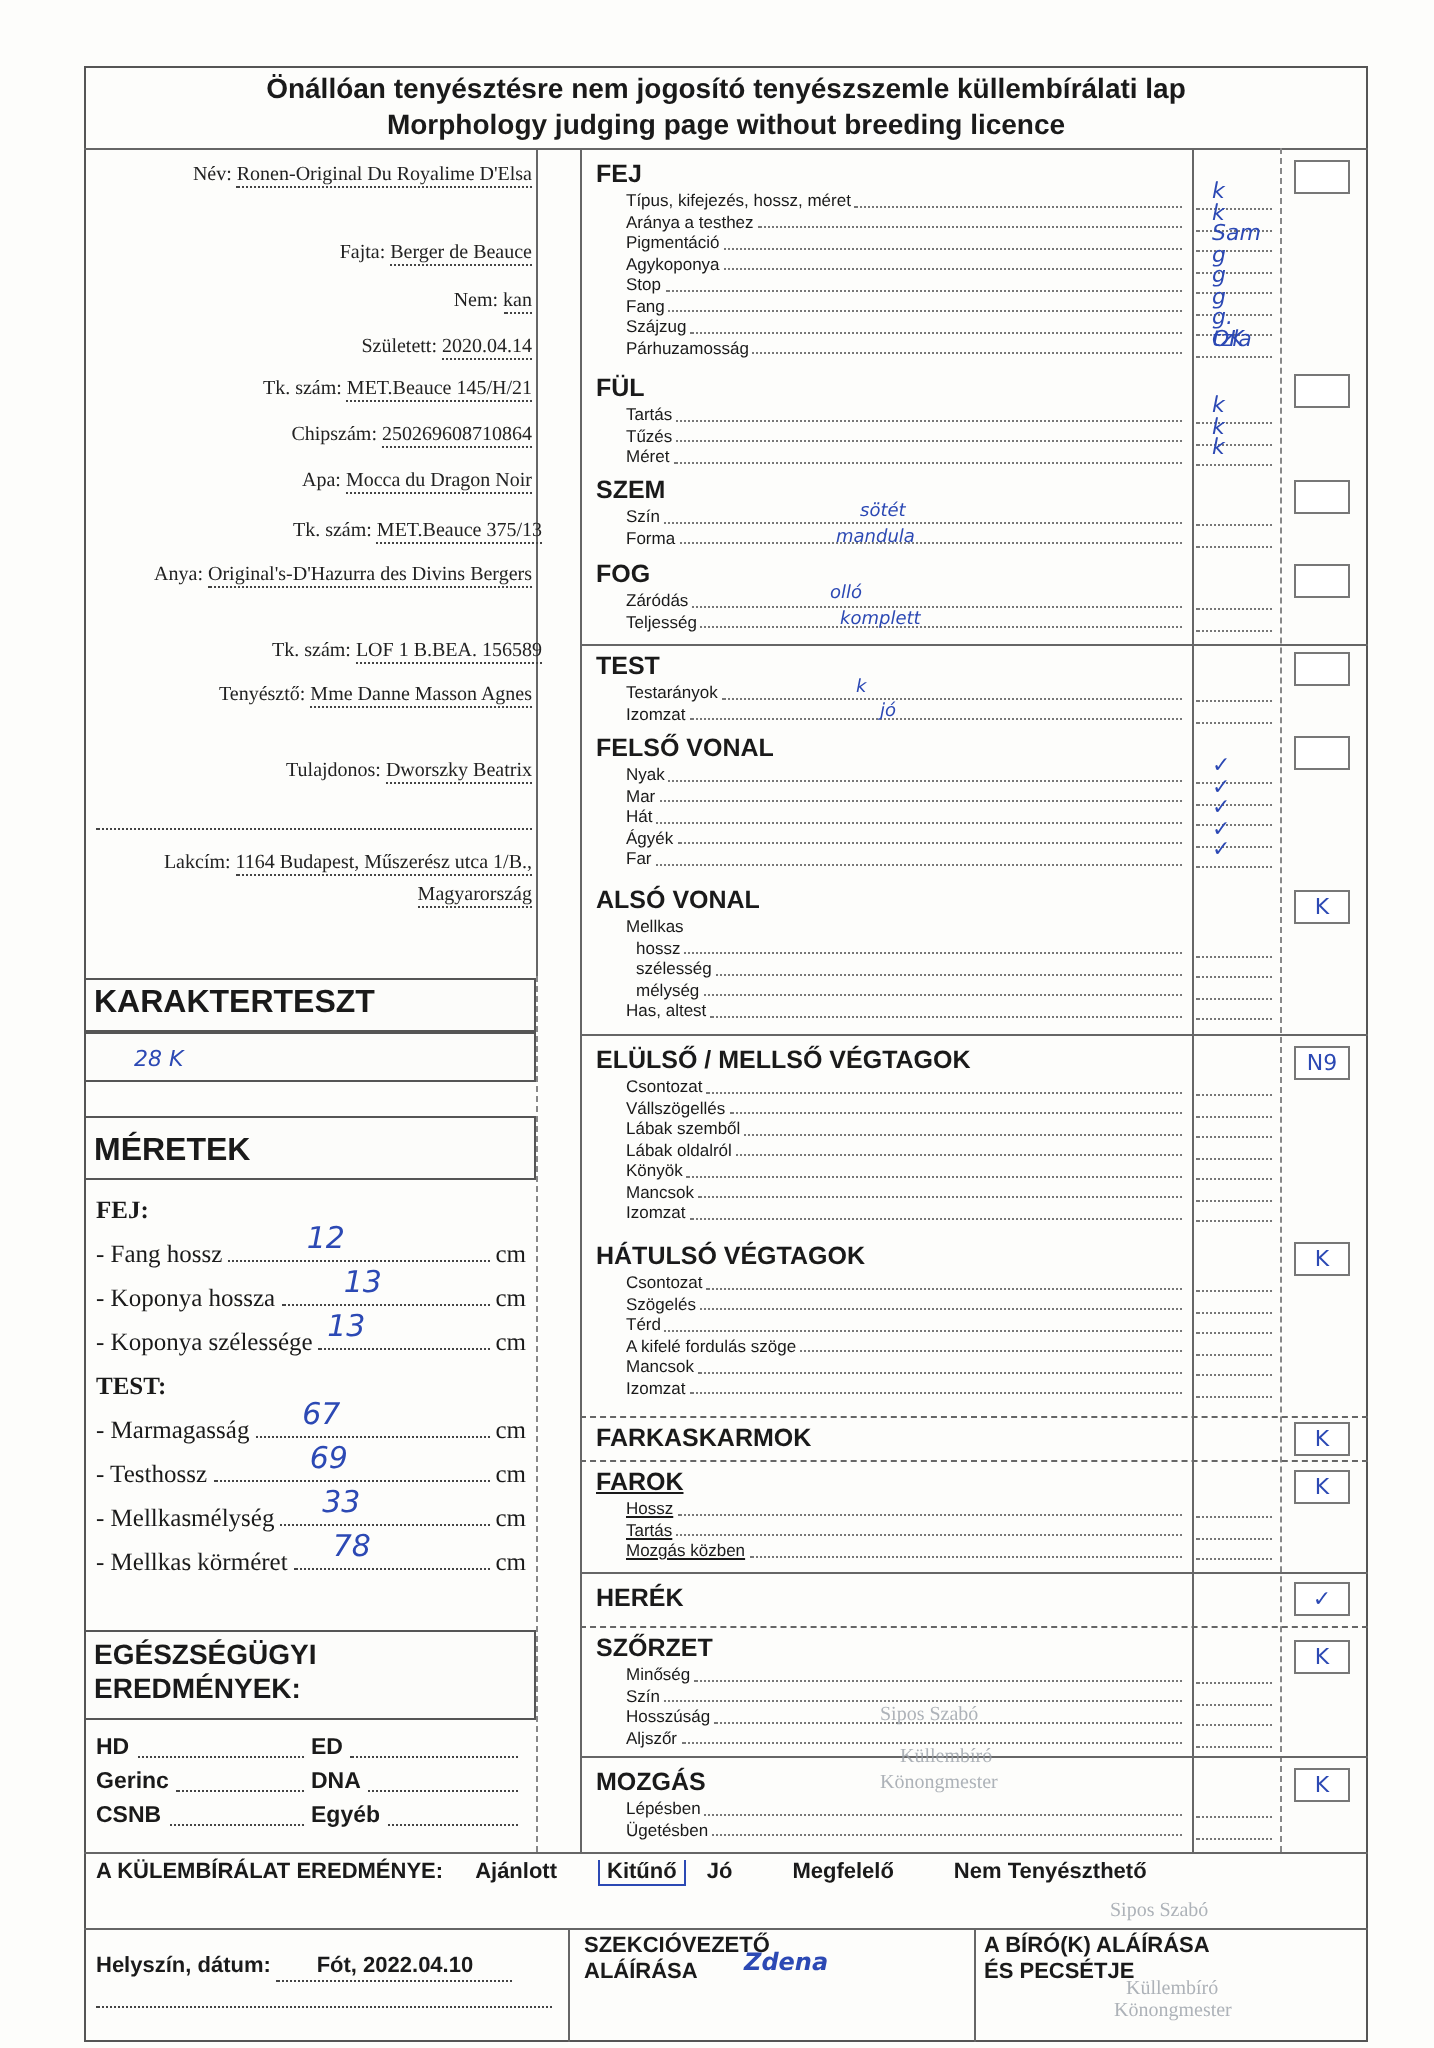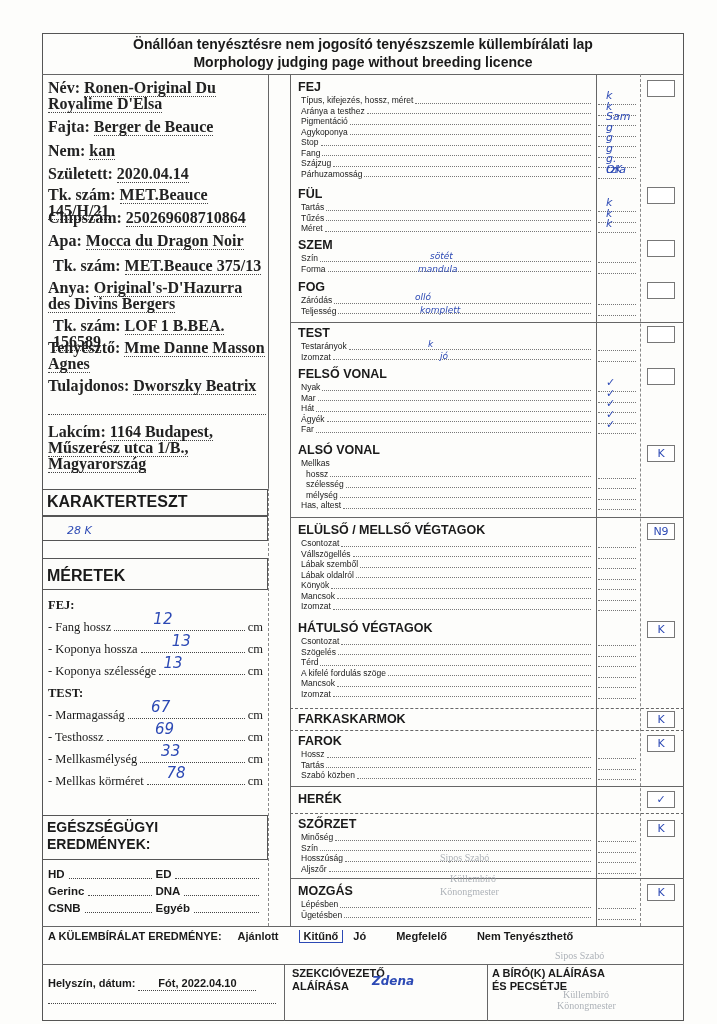--- a/index.html
+++ b/index.html
@@ -11,7 +11,7 @@
   .dotted-v { border-left:1px dashed #888; }
 
   
-  .info { position:absolute; left:48px; font-family:"Liberation Serif", serif; font-size:16px; font-weight:bold; line-height:16px; width:218px; }
+  .info { position:absolute; left:48px; font-family:"Liberation Serif", serif; font-size:10px; font-weight:normal; line-height:16px; width:218px;text-align:right; }
   .info .lbl { color:#222; }
   .info .val { color:#222; border-bottom:1px dotted #444; }
   .info .dots { display:block; border-bottom:1px dotted #444; height:0; margin-top:1px; }

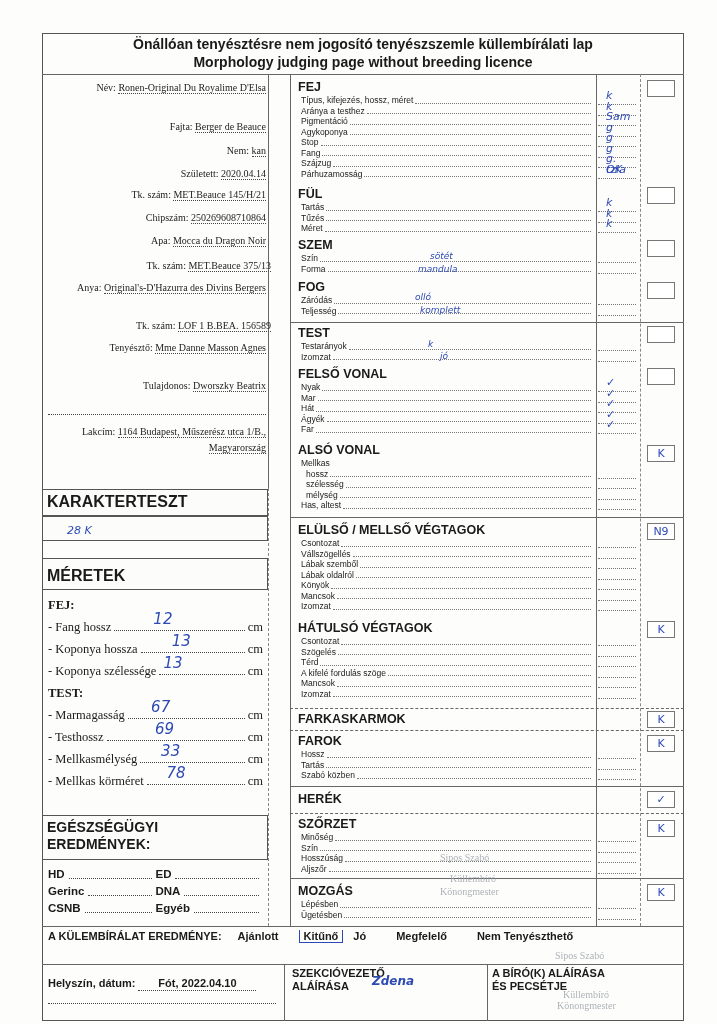--- a/index.html
+++ b/index.html
@@ -34,7 +34,7 @@
   
   .sec { position:absolute; left:298px; width:295px; }
   .sec .h { font-weight:bold; font-size:12.5px; line-height:15px; }
-  .sec .it { font-size:8.5px; line-height:10.5px; display:flex; padding-left:3px; }
+  .sec .it { font-size:8.5px; line-height:10.5px; display:flex; padding-left:3px;margin-left:12px; }
   .sec .it .n { white-space:nowrap; }
   .sec .it .d { flex:1; border-bottom:1px dotted #777; margin:0 2px 2px 2px; }
   .sec .it.ind { padding-left:8px; }

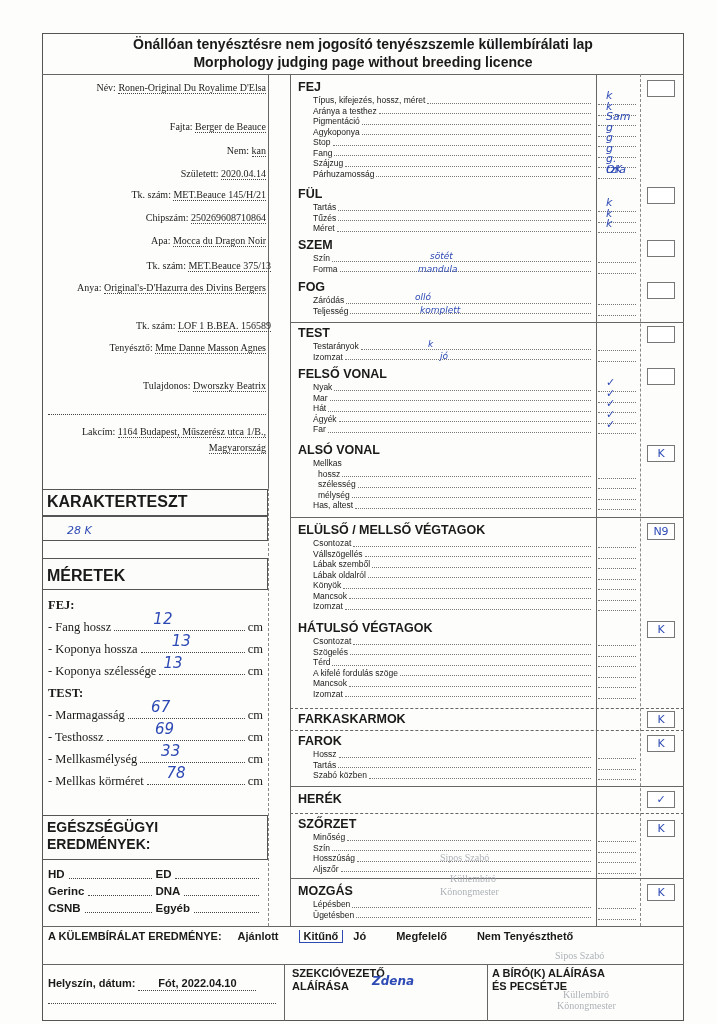--- a/index.html
+++ b/index.html
@@ -408,7 +408,7 @@
     <div class="sec" style="top: 712px;">
       <div class="h">FARKASKARMOK</div>
     </div>
-    <div class="sec" style="top: 734px;">
+    <div class="sec" style="top: 734px; text-decoration: underline;">
       <div class="h">FAROK</div>
       <div class="it">
         <span class="n">Hossz</span>

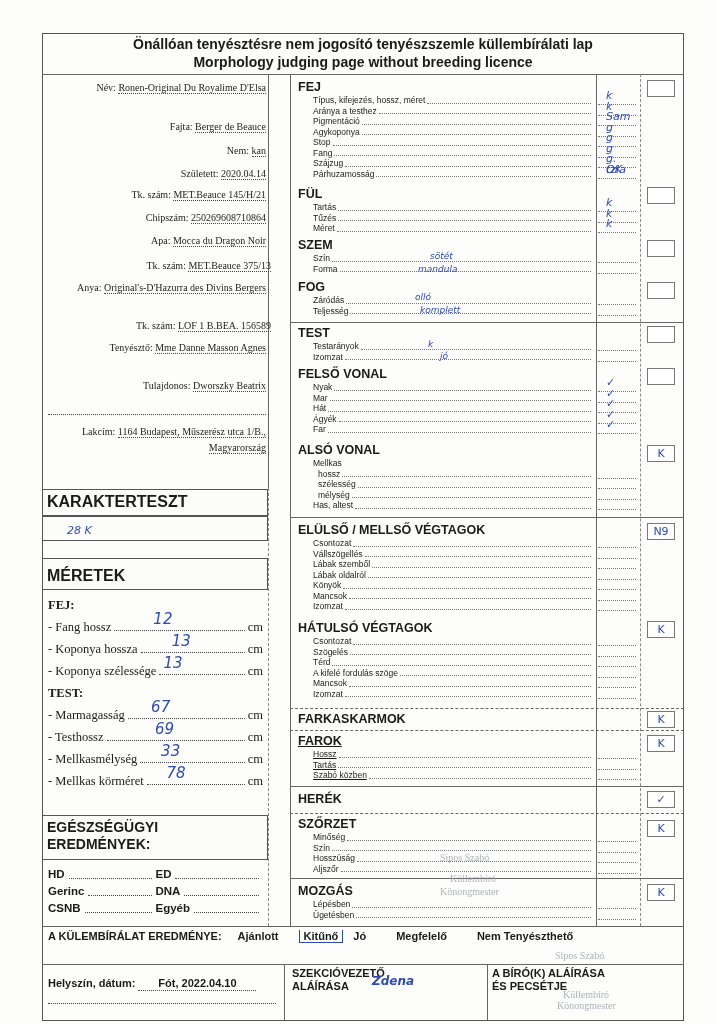--- a/index.html
+++ b/index.html
@@ -419,7 +419,7 @@
         <span class="d"></span>
       </div>
       <div class="it">
-        <span class="n">Szabó közben</span>
+        <span class="n">Mozgás közben</span>
         <span class="d"></span>
       </div>
     </div>

